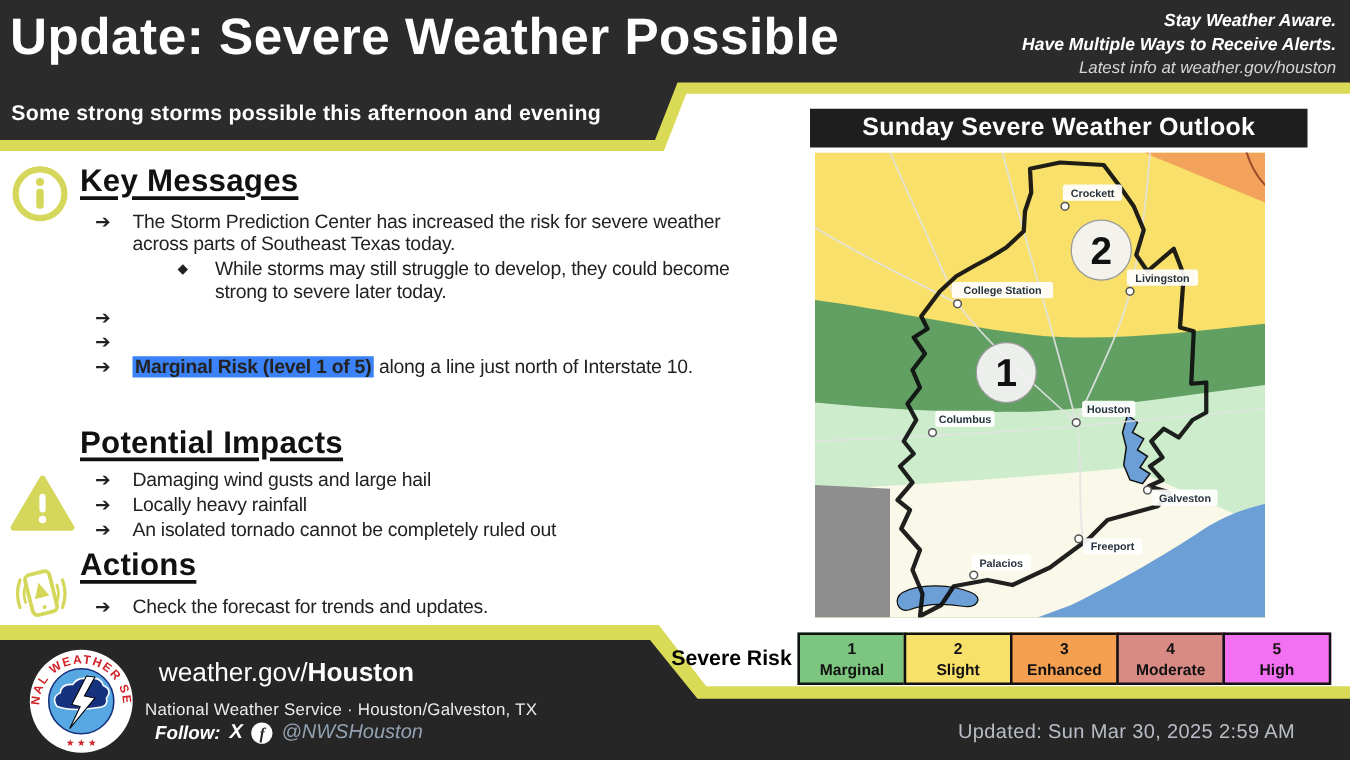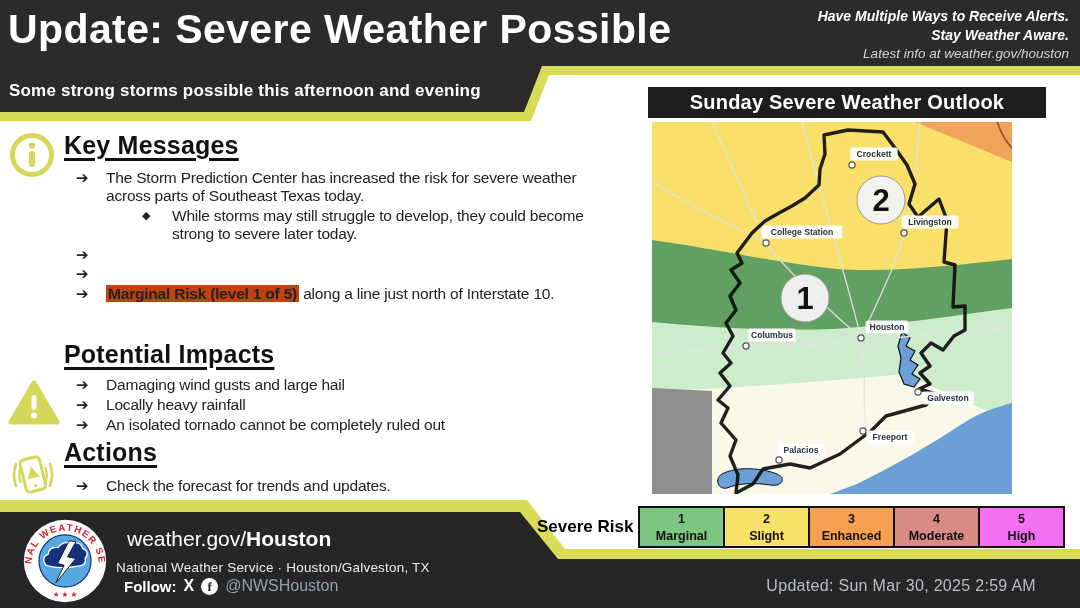--- a/index.html
+++ b/index.html
@@ -76,8 +76,8 @@
   <div class="shape hdr-d">
     <h1>Update: Severe Weather Possible</h1>
     <div class="aware">
+      <div class="a1">Stay Weather Aware.</div>
       <div class="a1">Have Multiple Ways to Receive Alerts.</div>
-      <div class="a1">Stay Weather Aware.</div>
       <div class="a2">Latest info at weather.gov/houston</div>
     </div>
     <div class="subtitle">Some strong storms possible this afternoon and evening</div>

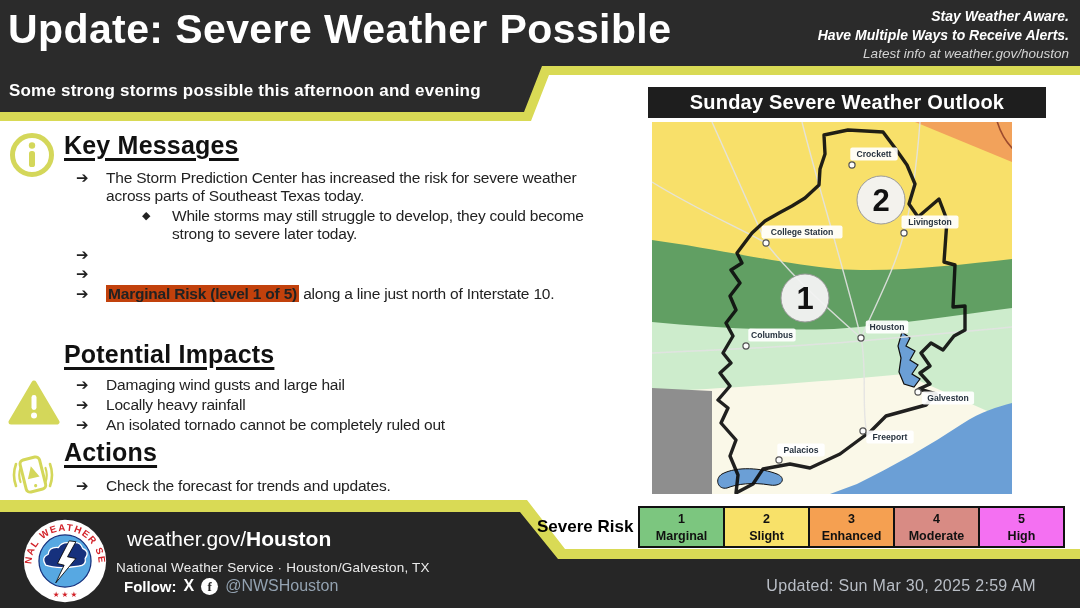--- a/index.html
+++ b/index.html
@@ -32,7 +32,7 @@
   #km-list li:nth-child(3) .txt{max-width:482px;}
   #km-list li:nth-child(4) .txt{max-width:528px;}
   .hl-y{background:#f8e33f;font-weight:700;padding:0 2px;}
-  .hl-g{background:#c2410c;font-weight:700;padding:0 2px;}
+  .hl-g{background:#3b82f6;font-weight:700;padding:0 2px;}
 
   .side-icon{position:absolute;z-index:4;}
   #info-ic{left:9px;top:132px;}

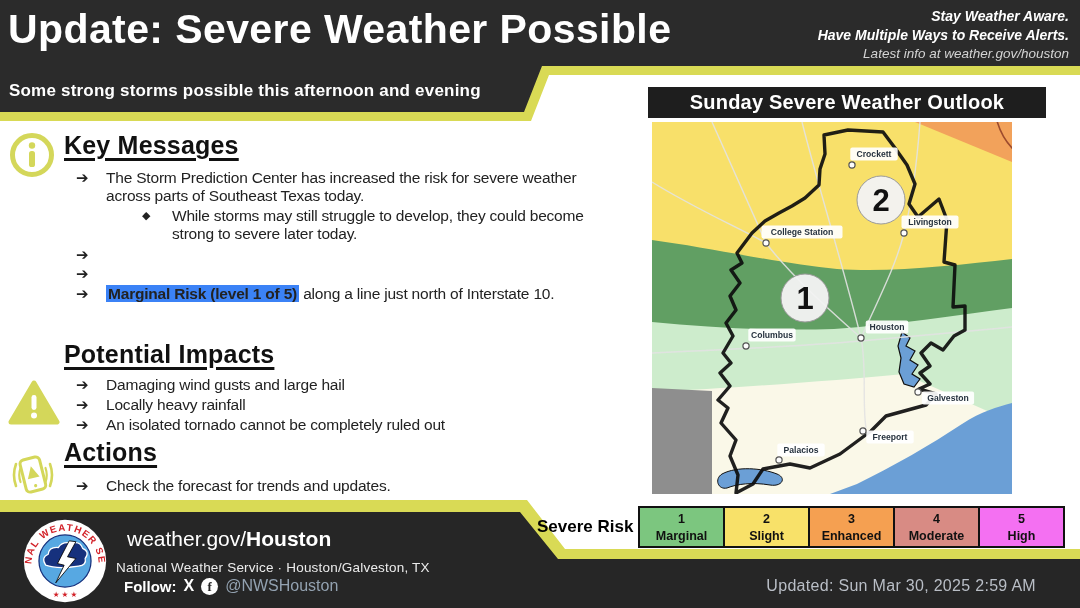--- a/index.html
+++ b/index.html
@@ -59,7 +59,7 @@
   .f-url{position:absolute;left:127px;top:527px;font-size:21px;color:#fff;}
   .f-url b{font-weight:700;}
   .f-org{position:absolute;left:116px;top:560px;font-size:13.5px;color:#ececec;letter-spacing:.2px;}
-  .f-follow{position:absolute;left:124px;top:577px;display:flex;align-items:center;gap:7px;}
+  .f-follow{position:absolute;left:124px;top:577px;display:flex;align-items:center;gap:7px;font-style:italic;}
   .f-follow .flabel{font-size:15px;font-weight:700;color:#fff;}
   .xicon{font-size:16px;font-weight:700;color:#fff;}
   .fbicon{width:17px;height:17px;border-radius:50%;background:#fff;color:#262626;font-weight:700;

